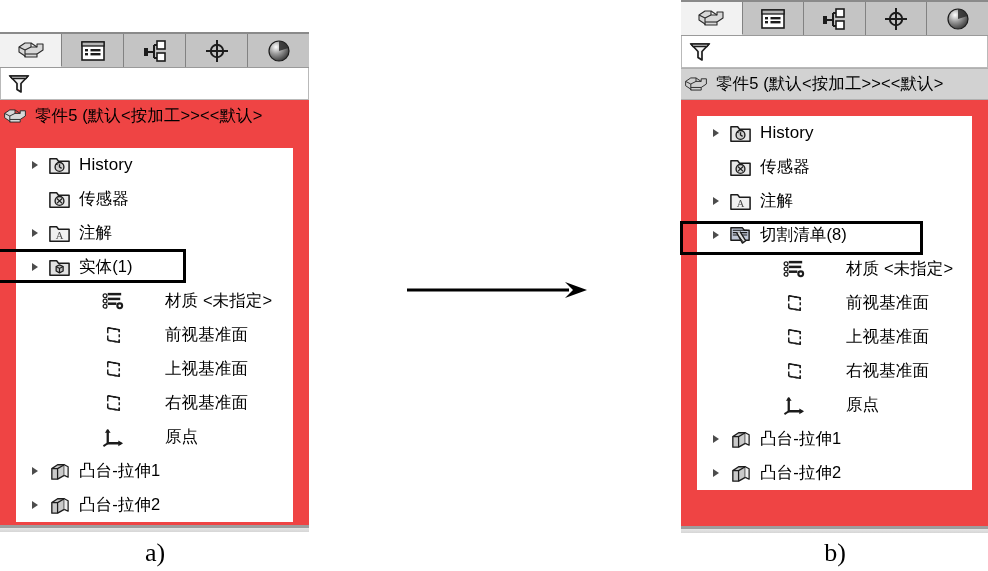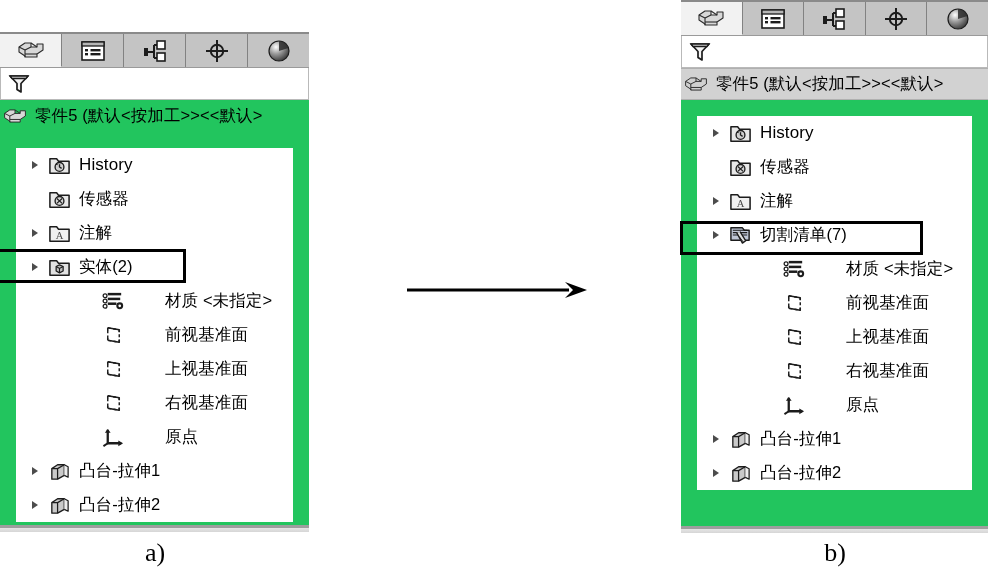--- a/index.html
+++ b/index.html
@@ -17,7 +17,7 @@
   
   .panel {
     position: absolute;
-    background: #22c55e;
+    background: #ef4444;
     box-sizing: border-box;
   }
   .panel-inner {

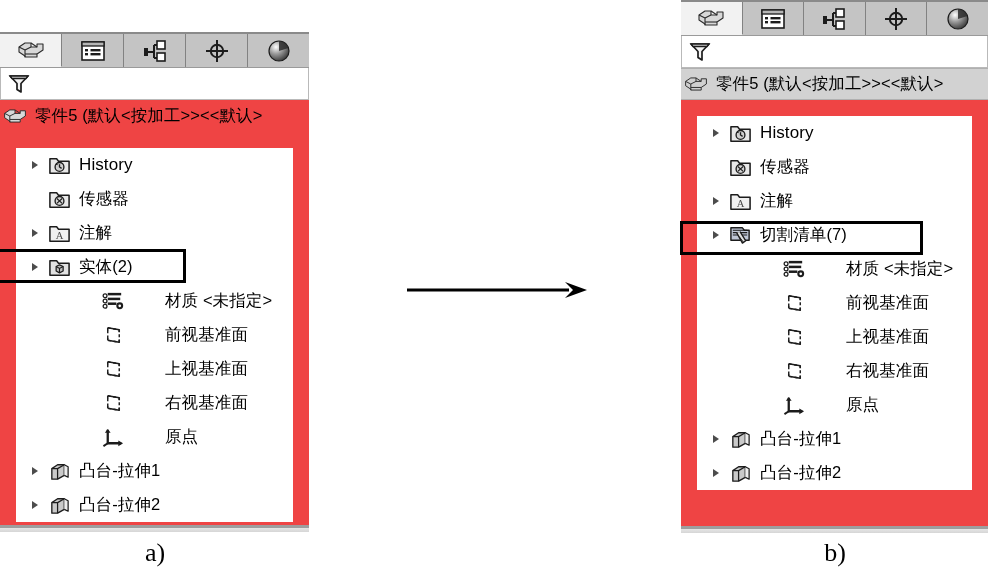--- a/index.html
+++ b/index.html
@@ -527,7 +527,7 @@
               <path d="M10.5 13 L15 19" stroke="#1c1c1c" stroke-width="1"></path>
             </svg>
           </span>
-          <span class="label">切割清单(7)</span>
+          <span class="label">切割清单(8)</span>
         </li>
         <li class="row ind-2">
           <span class="twisty empty"></span>

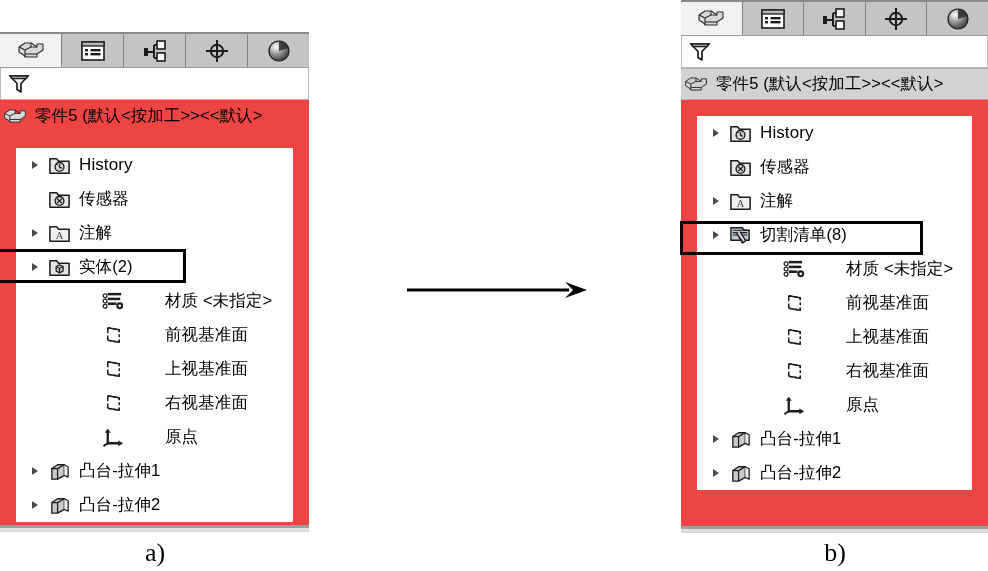--- a/index.html
+++ b/index.html
@@ -294,7 +294,7 @@
               <path d="M8.5 11 L12 12.9 L15.8 11 M12 12.9 V17.6" stroke="#1c1c1c" stroke-width="1.1" fill="none"></path>
             </svg>
           </span>
-          <span class="label">实体(2)</span>
+          <span class="label">实体(1)</span>
         </li>
         <li class="row ind-2">
           <span class="twisty empty"></span>

